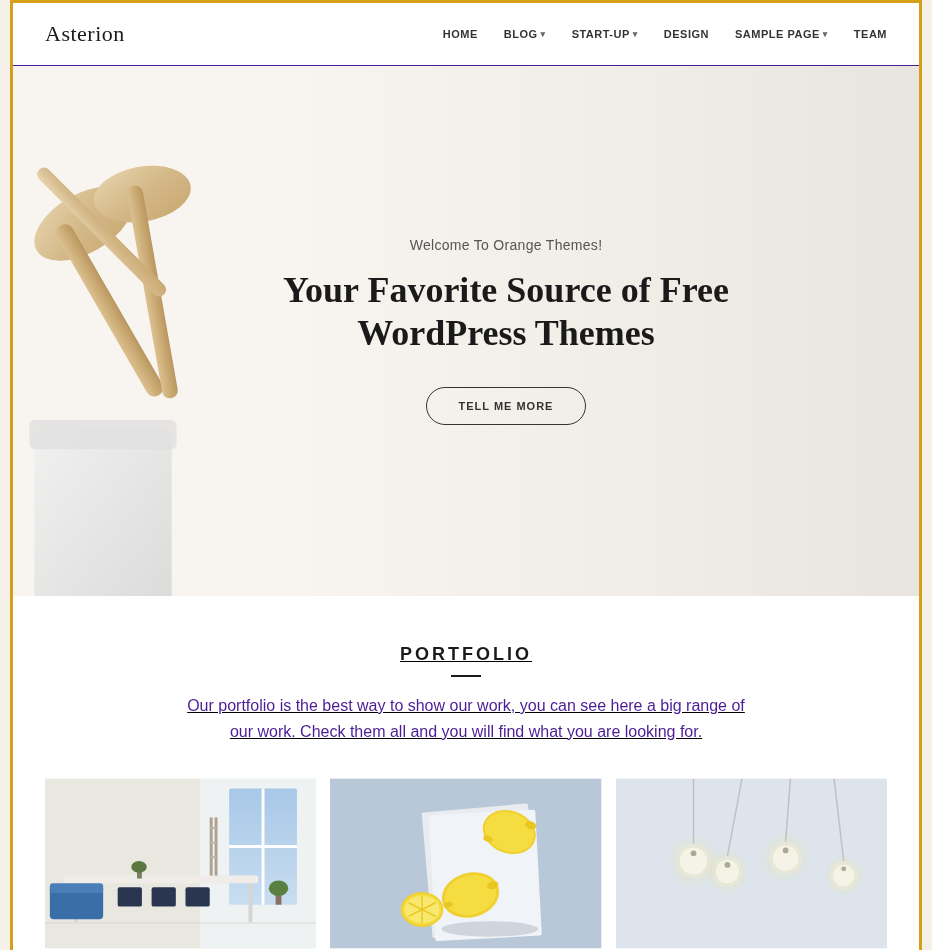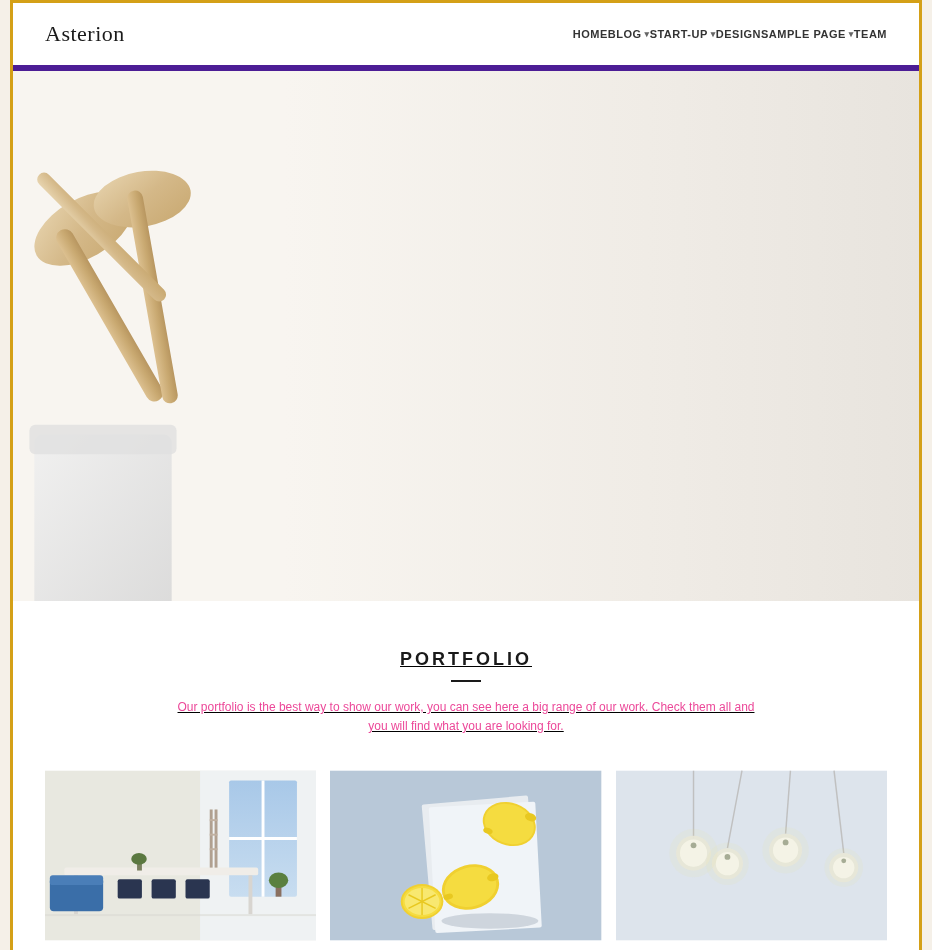--- a/index.html
+++ b/index.html
@@ -28,7 +28,7 @@
       align-items: center;
       padding: 18px 32px;
       background: #fff;
-      border-bottom: 6px solid #4c1d95;
+      border-bottom: 1px solid #4c1d95;
       position: relative;
       z-index: 10;
     }

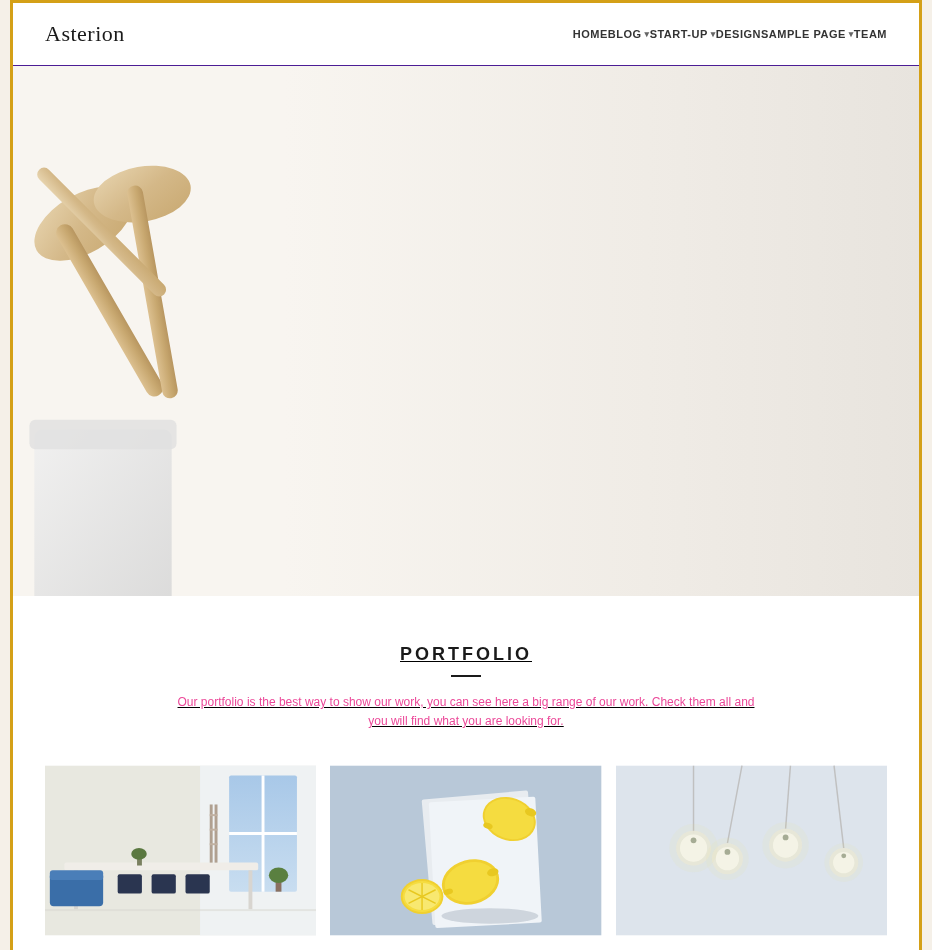--- a/index.html
+++ b/index.html
@@ -44,6 +44,7 @@
     .site-nav {
       display: flex;
       align-items: center;
+      gap: 26px;
     }
 
     .nav-item {

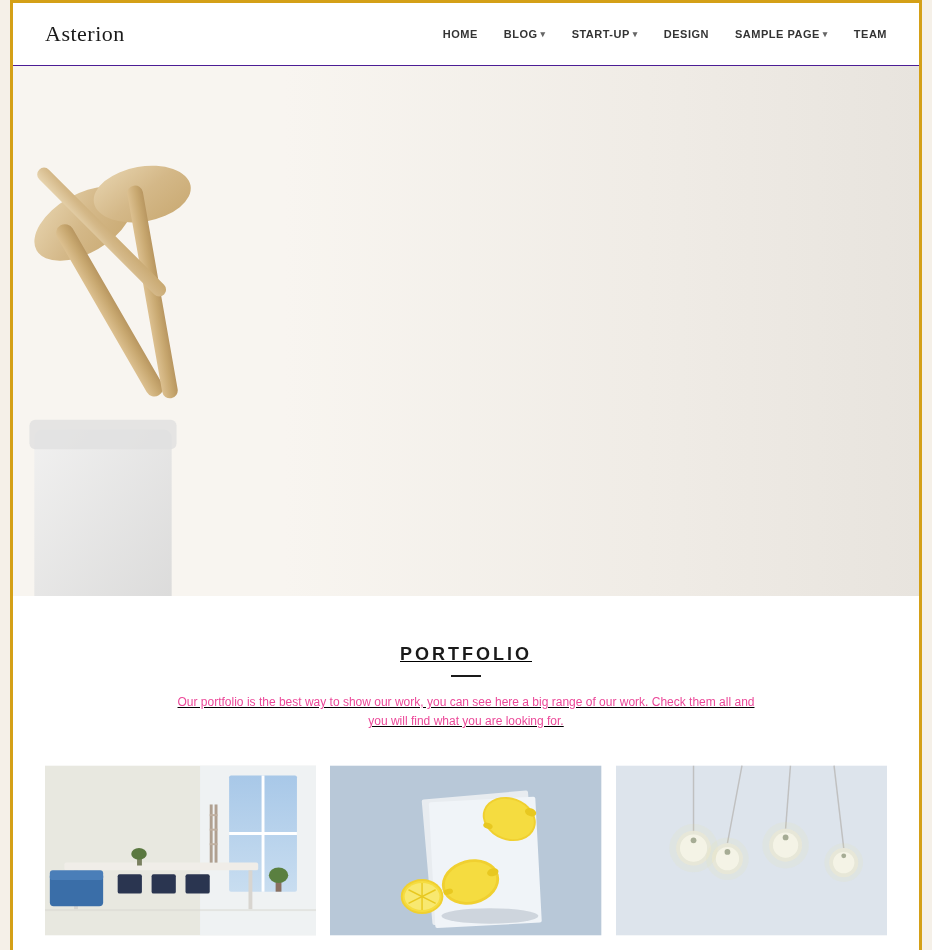--- a/index.html
+++ b/index.html
@@ -249,6 +249,11 @@
       <rect x="35" y="330" width="150" height="30" rx="6" fill="#e0e0e0" opacity="0.8"></rect>
     </svg>
 
+    <div class="hero-content">
+      <p class="hero-subtitle">Welcome To Orange Themes!</p>
+      <h1 class="hero-title">Your Favorite Source of Free WordPress Themes</h1>
+      <button class="hero-button">TELL ME MORE</button>
+    </div>
   </section>
 
   <section class="portfolio-section">

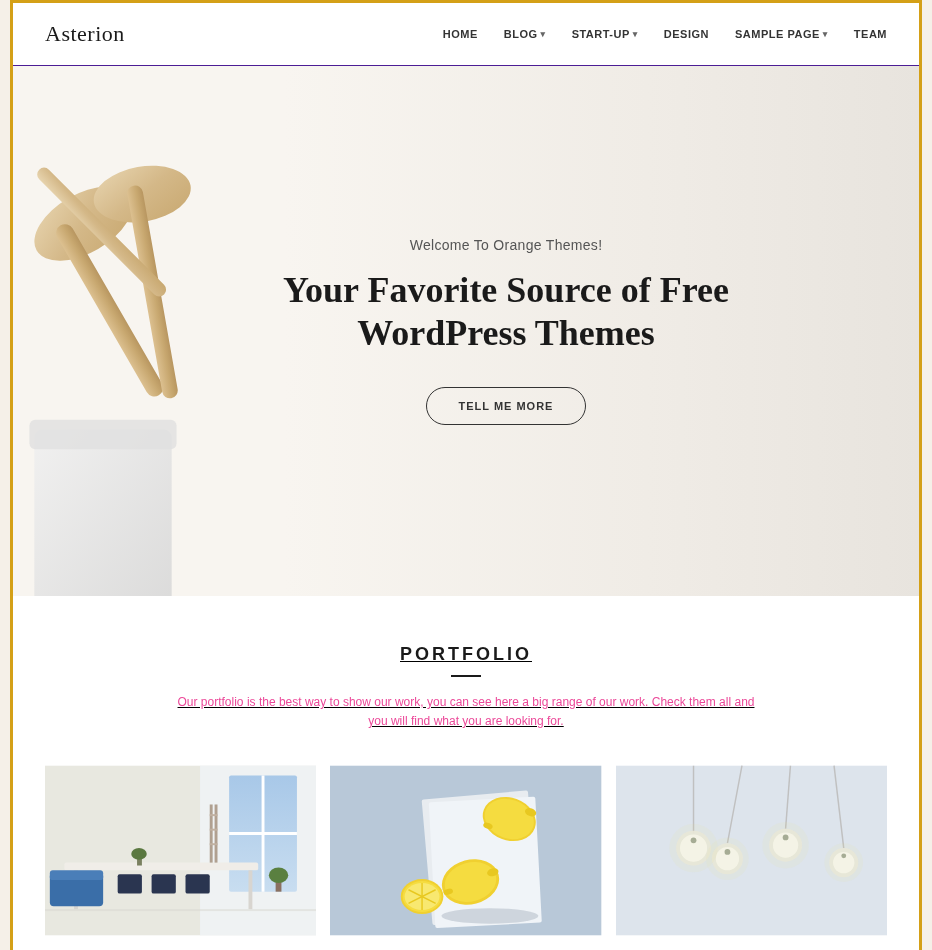--- a/index.html
+++ b/index.html
@@ -156,8 +156,8 @@
 
     .portfolio-description {
       font-family: Arial, sans-serif;
-      font-size: 12px;
-      color: #ec4899;
+      font-size: 16px;
+      color: #4c1d95;
       max-width: 580px;
       margin: 0 auto;
       line-height: 1.6;

